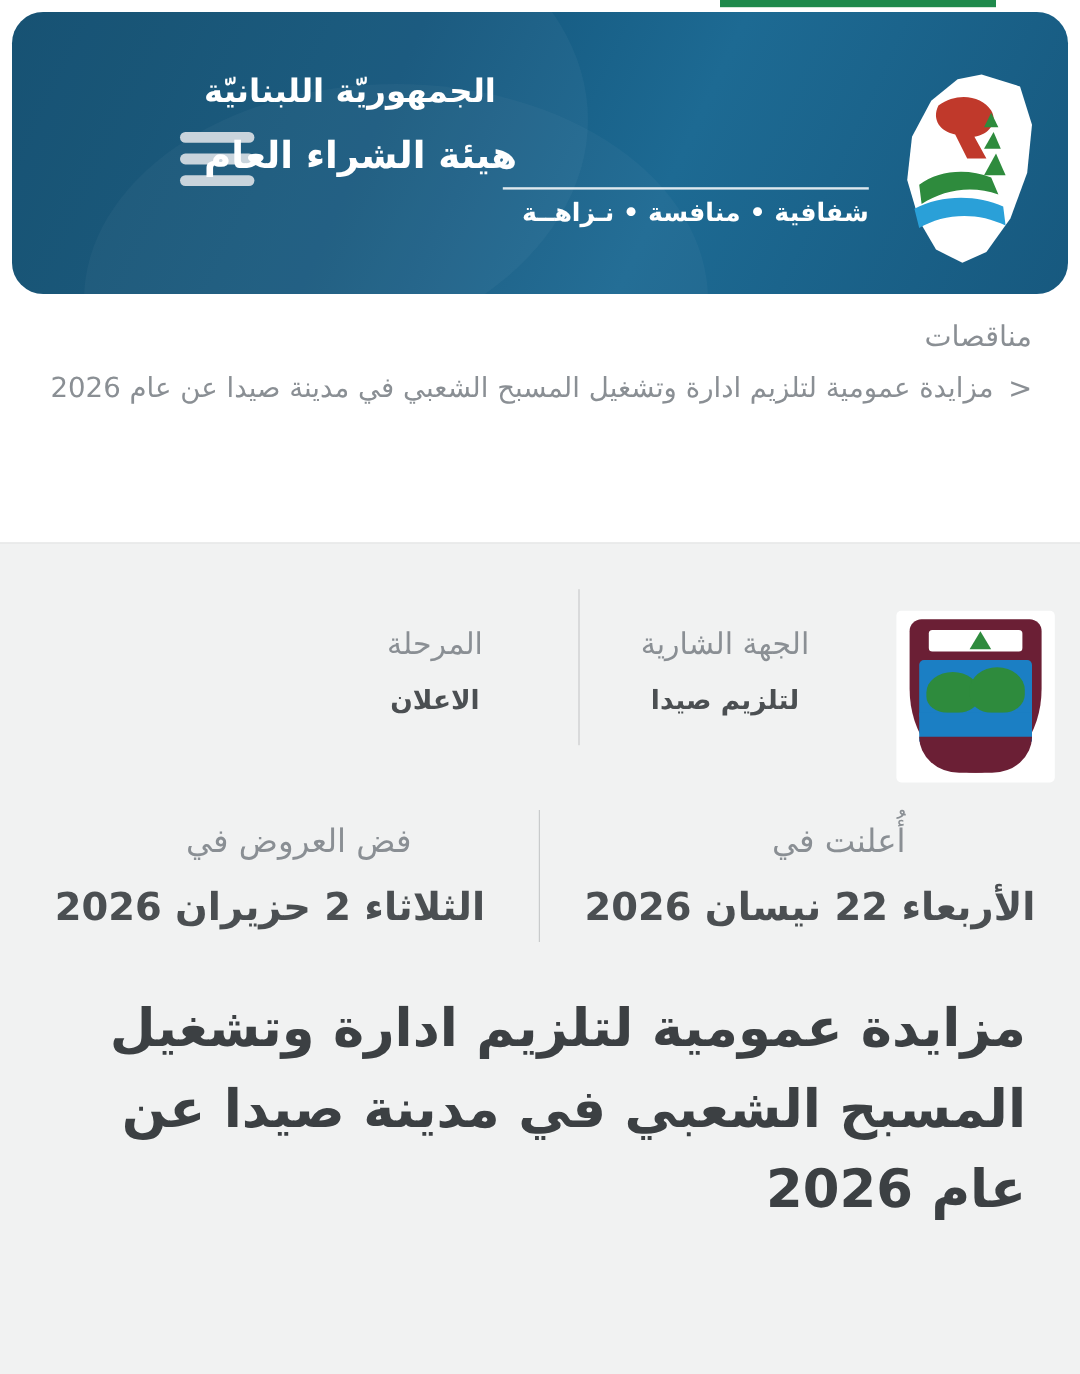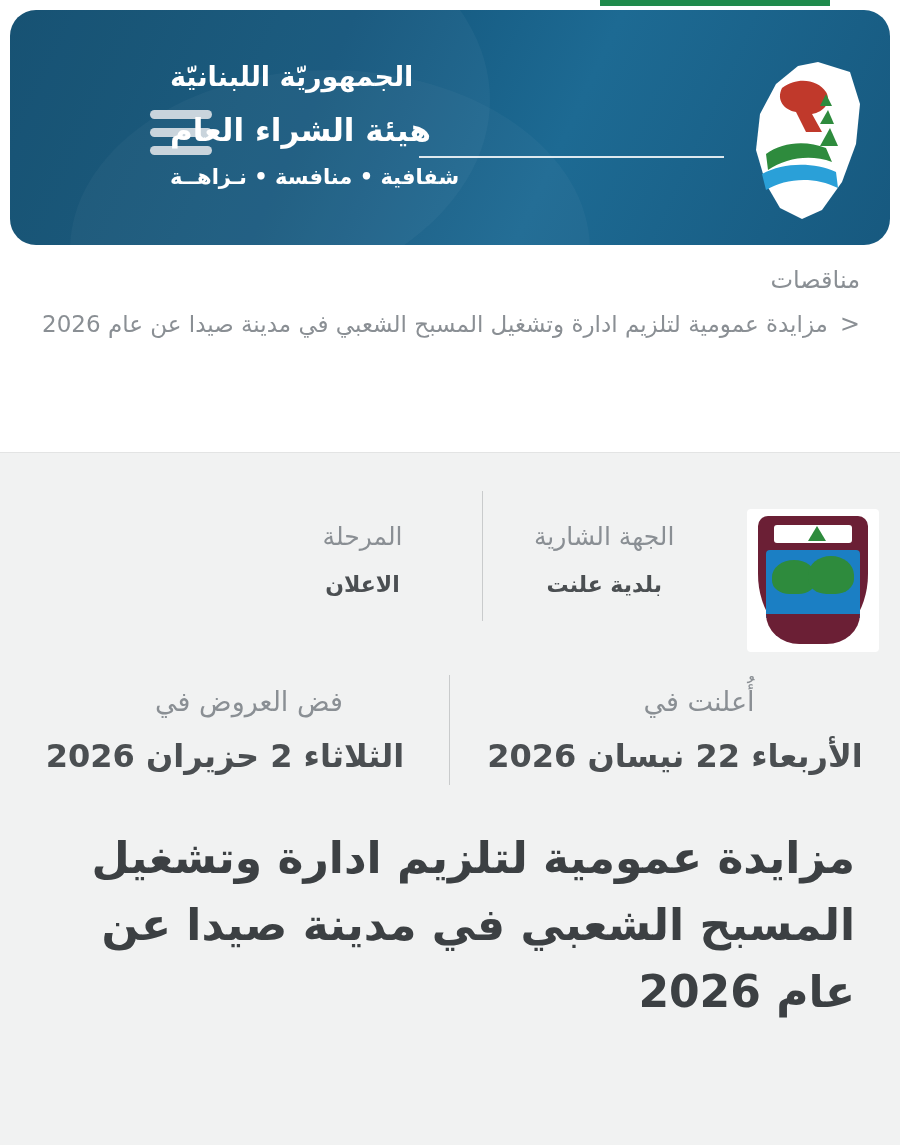--- a/index.html
+++ b/index.html
@@ -88,6 +88,7 @@
     color: #ffffff;
     font-size: 21px;
     font-weight: bold;
+    text-align: right;
     padding-right: 6px;
     letter-spacing: 1px;
   }

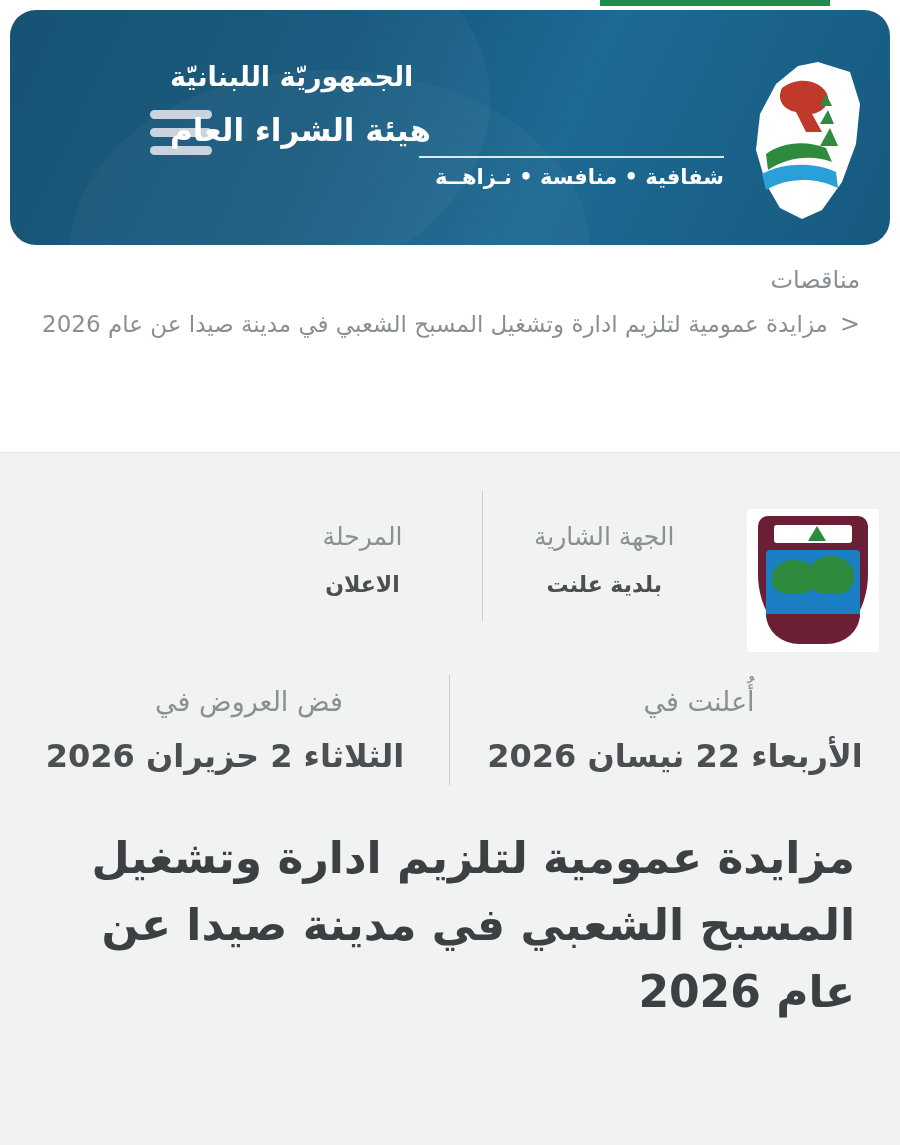--- a/index.html
+++ b/index.html
@@ -376,7 +376,7 @@
 
     <div class="meta-cell">
       <div class="meta-label">الجهة الشارية</div>
-      <div class="meta-value">بلدية علنت</div>
+      <div class="meta-value">لتلزيم صيدا</div>
     </div>
 
     <div class="meta-cell bordered">

